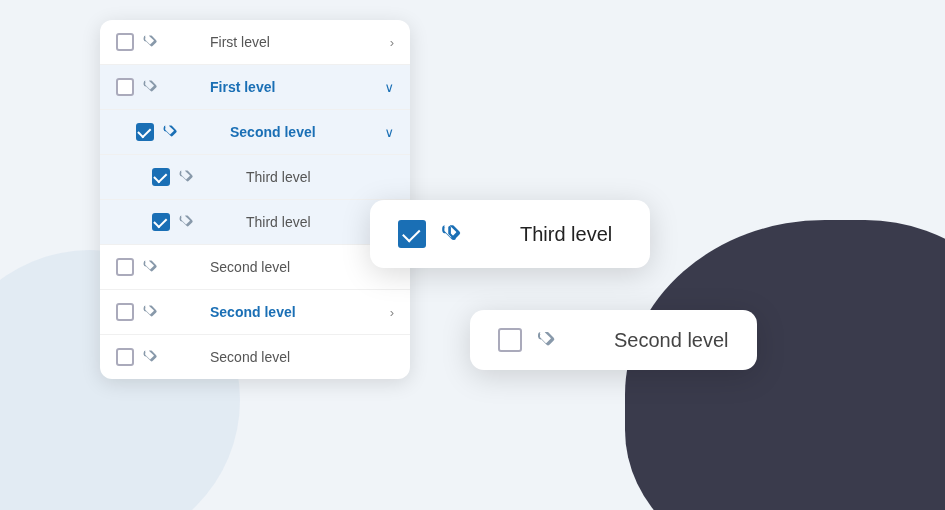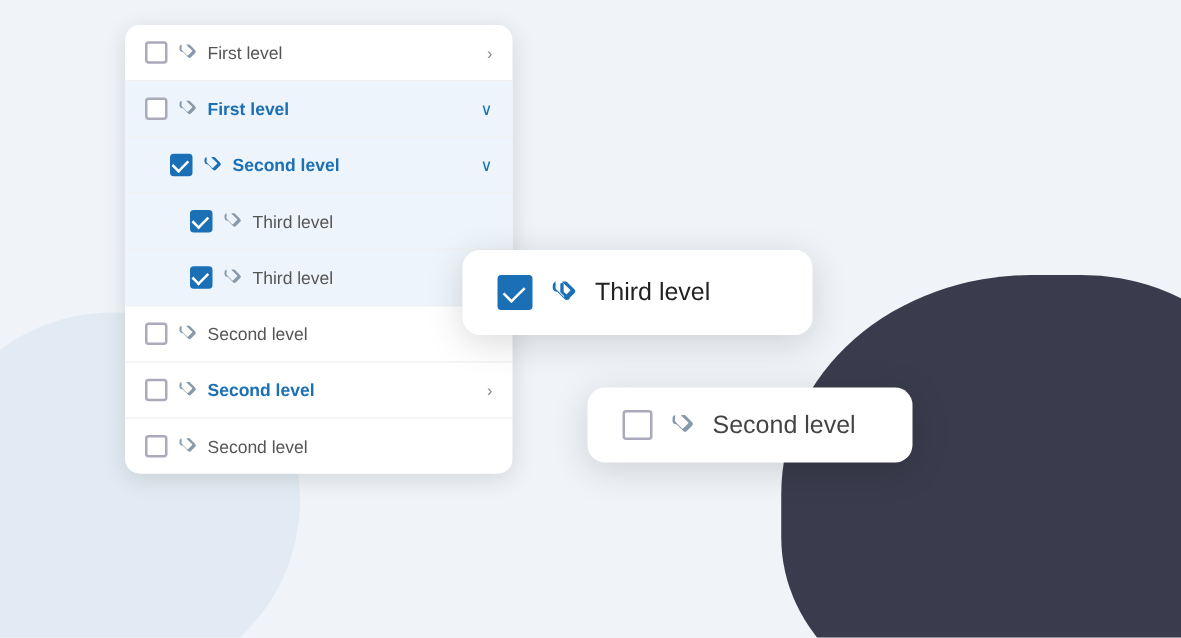--- a/index.html
+++ b/index.html
@@ -106,6 +106,7 @@
       font-size: 14px;
       color: #333;
       font-weight: 400;
+      margin-left: 44px;
     }
     .item-label.bold {
       font-weight: 700;

